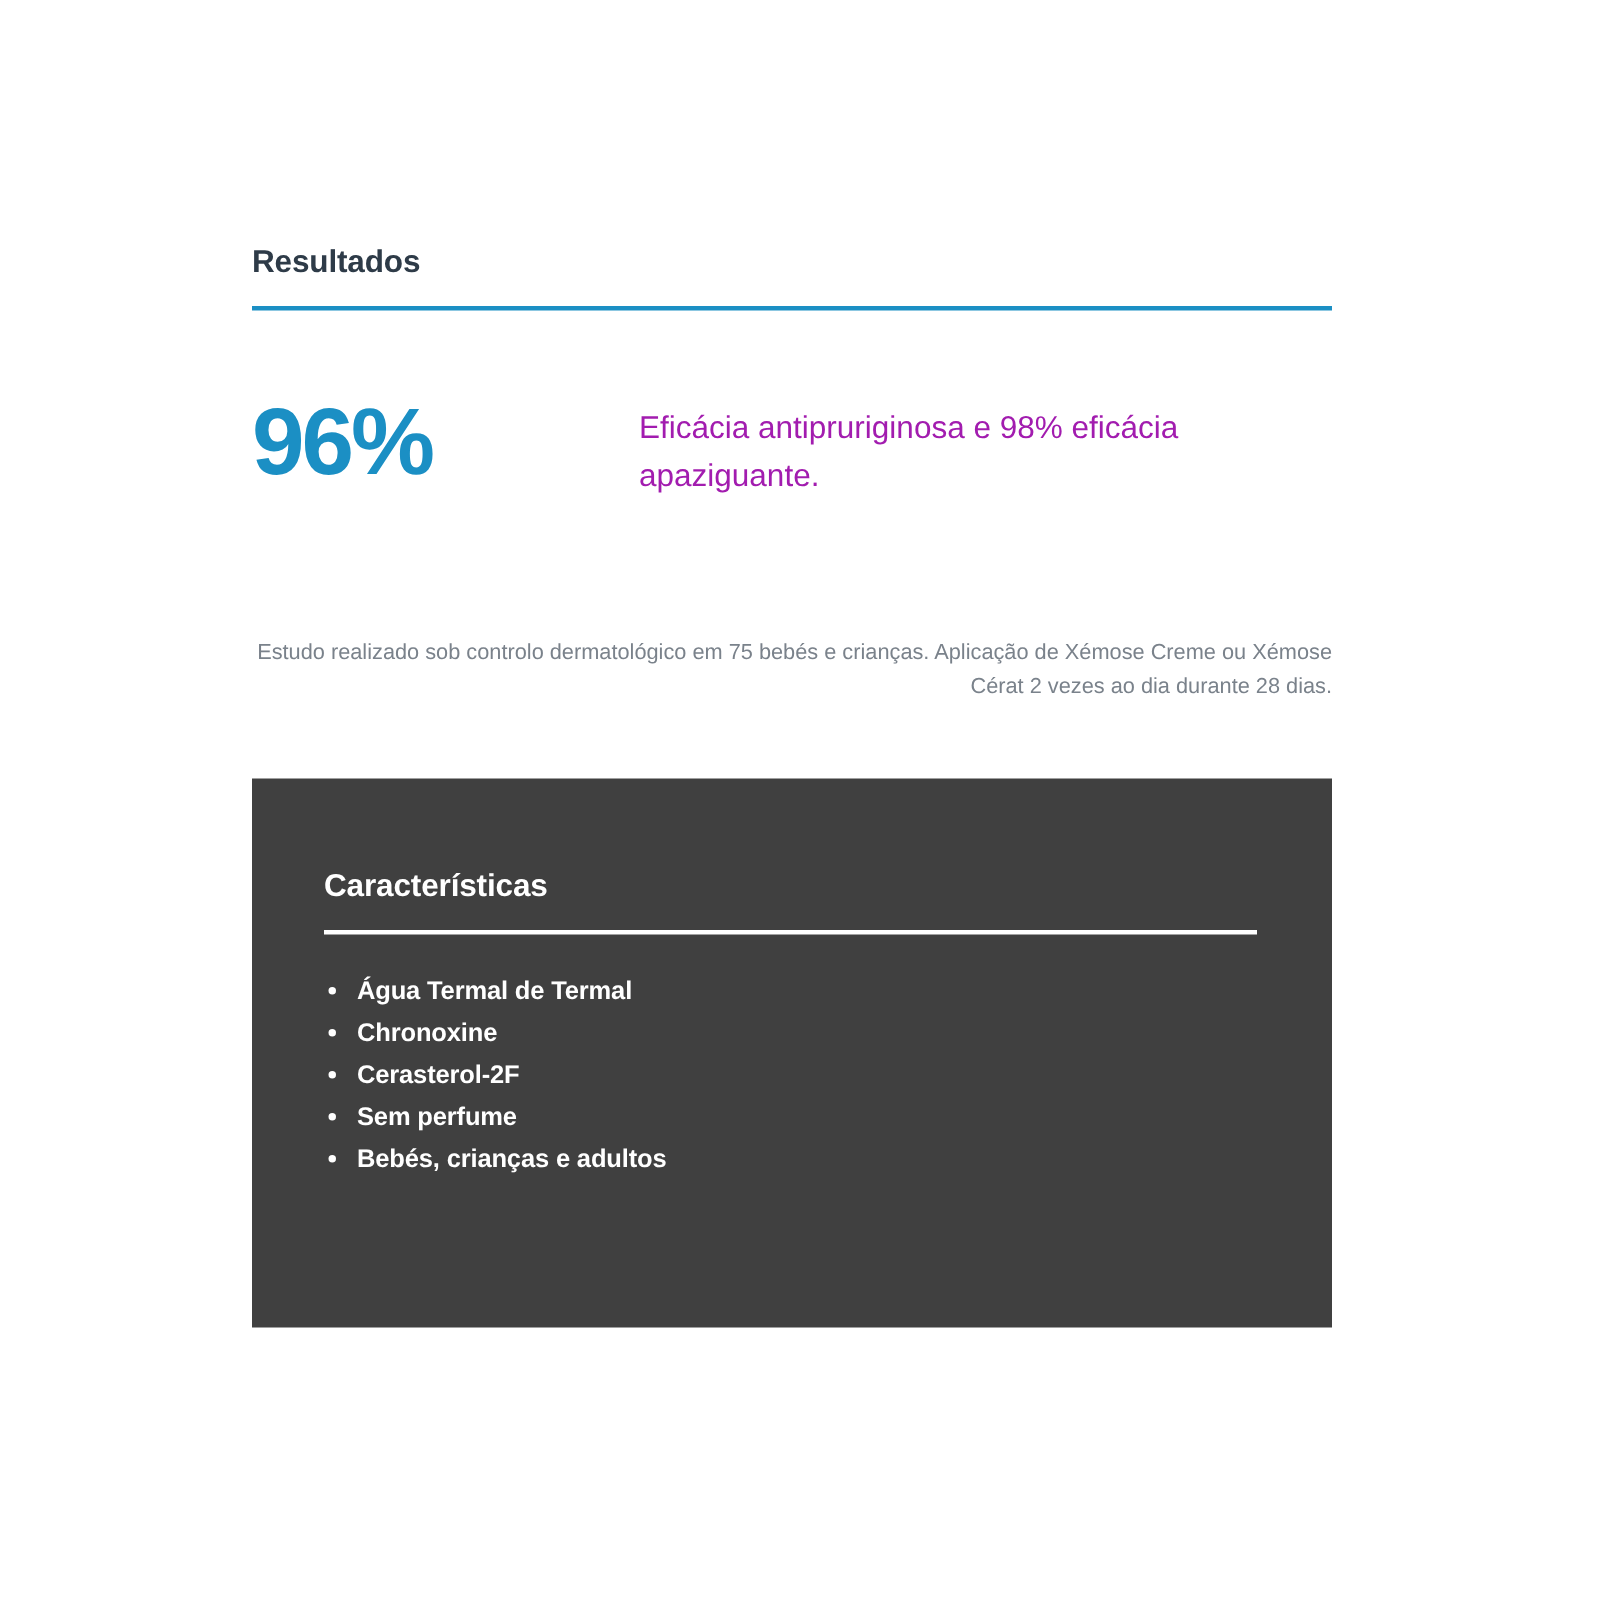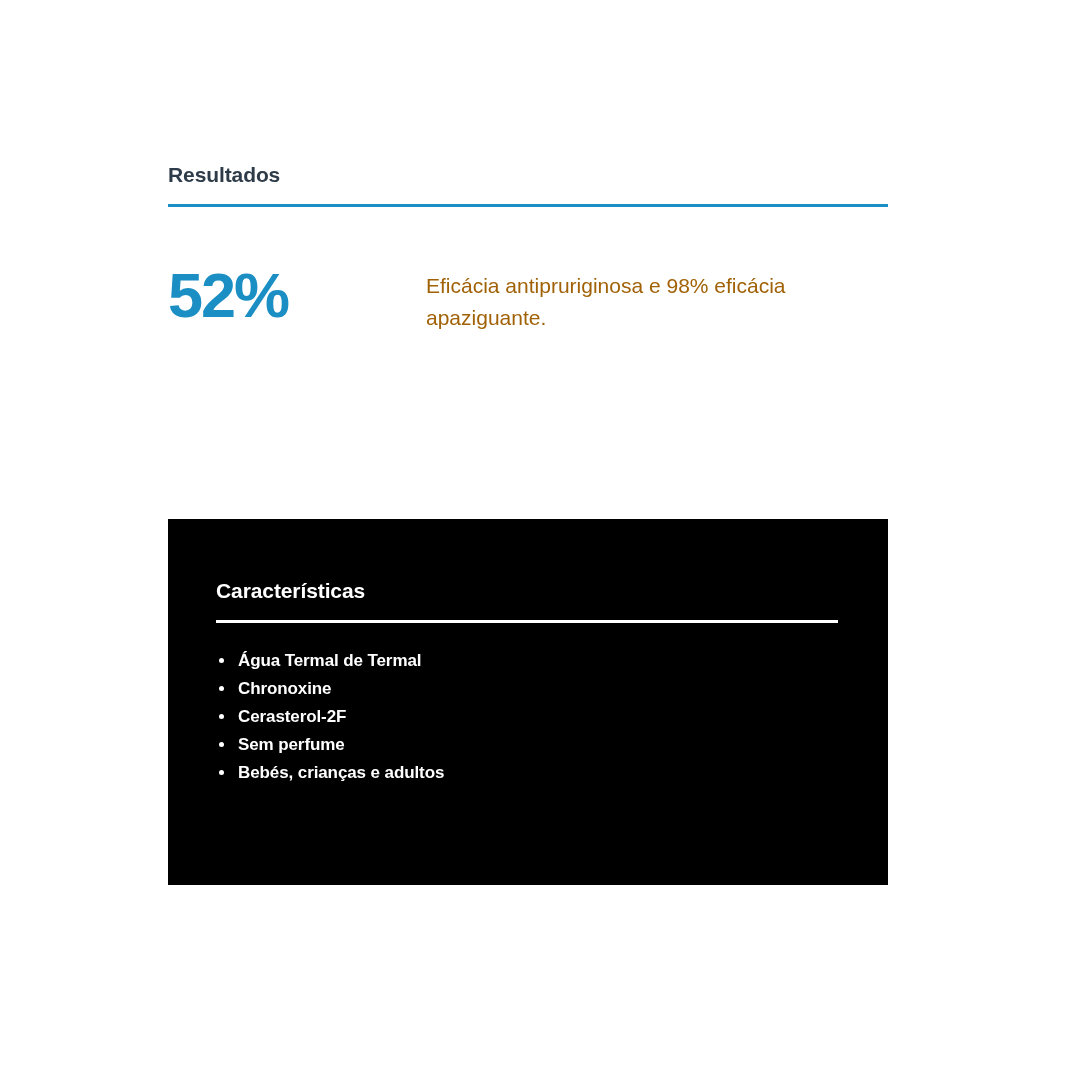--- a/index.html
+++ b/index.html
@@ -155,7 +155,7 @@
   </div>
 
   <div class="stat-row">
-    <div class="stat-figure">52%</div>
+    <div class="stat-figure">96%</div>
     <p class="stat-copy">Eficácia antipruriginosa e 98% eficácia apaziguante.</p>
   </div>
 

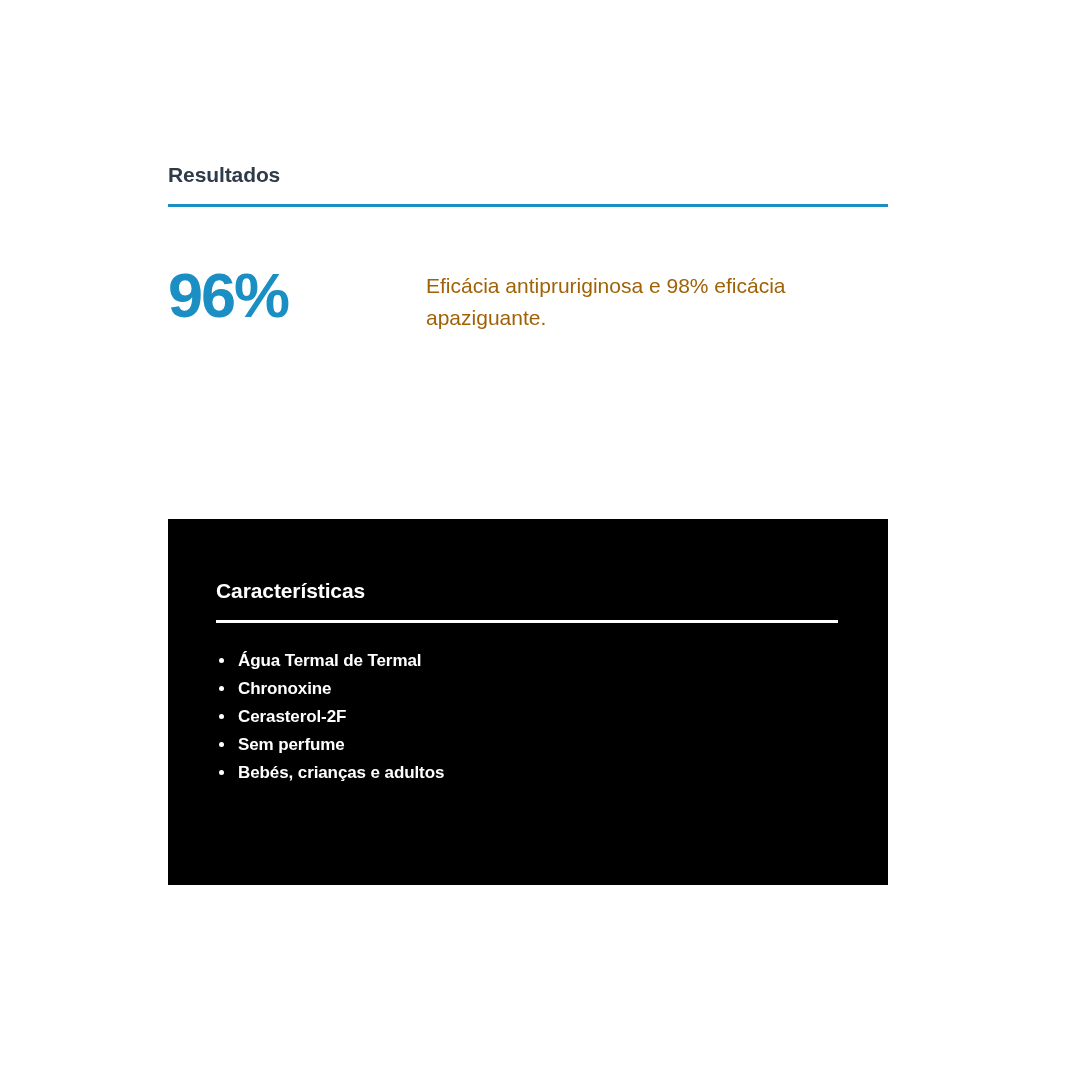--- a/index.html
+++ b/index.html
@@ -71,7 +71,7 @@
   .stat-copy {
     flex: 1 1 auto;
     font-size: 21px;
-    color: #a16207;
+    color: #a21caf;
     line-height: 1.5;
     margin: 0;
     padding-top: 8px;

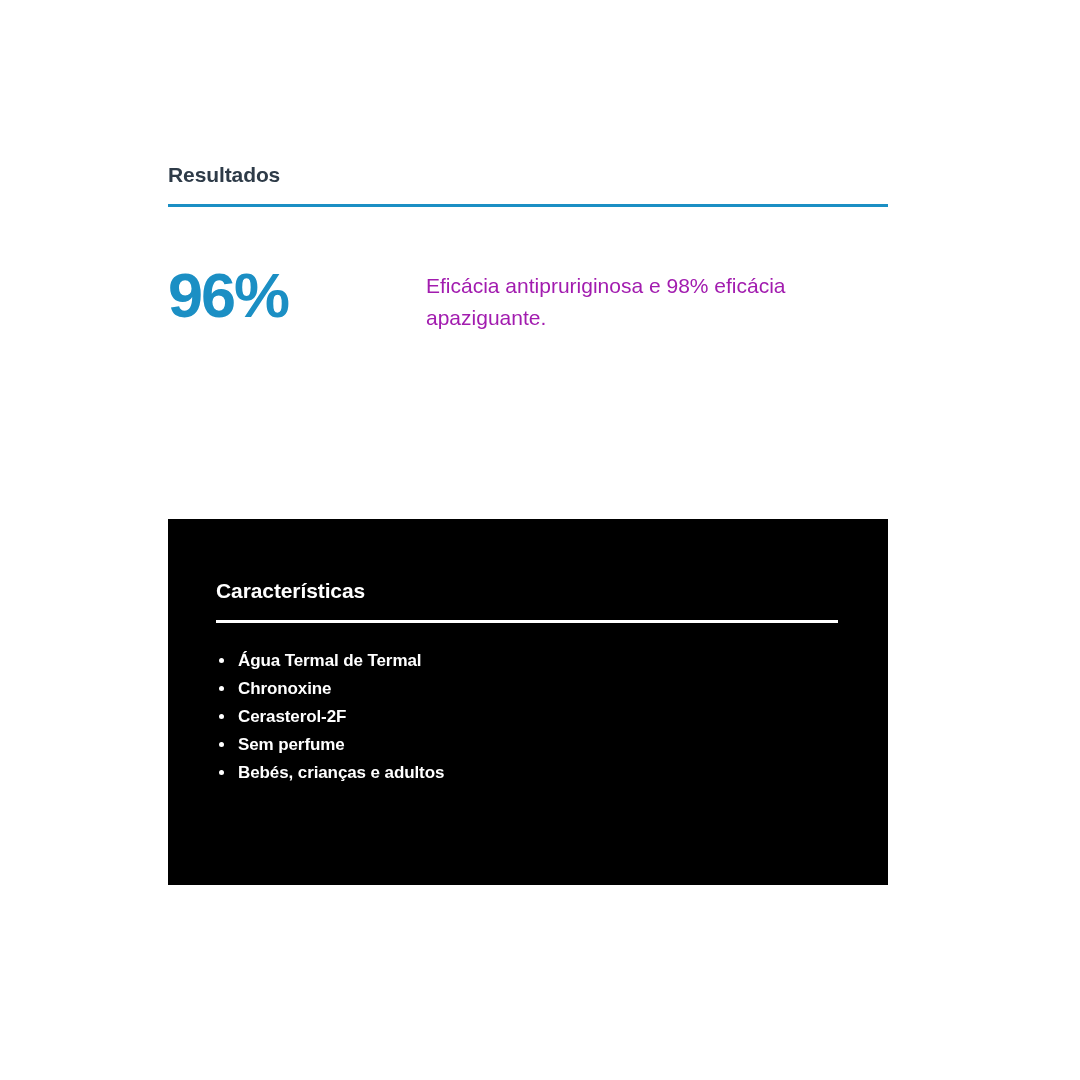--- a/index.html
+++ b/index.html
@@ -159,6 +159,7 @@
     <p class="stat-copy">Eficácia antipruriginosa e 98% eficácia apaziguante.</p>
   </div>
 
+  <p class="footnote">Estudo realizado sob controlo dermatológico em 75 bebés e crianças. Aplicação de Xémose Creme ou Xémose Cérat 2 vezes ao dia durante 28 dias.</p>
 
   <div class="feature-panel">
     <h3 class="panel-title">Características</h3>

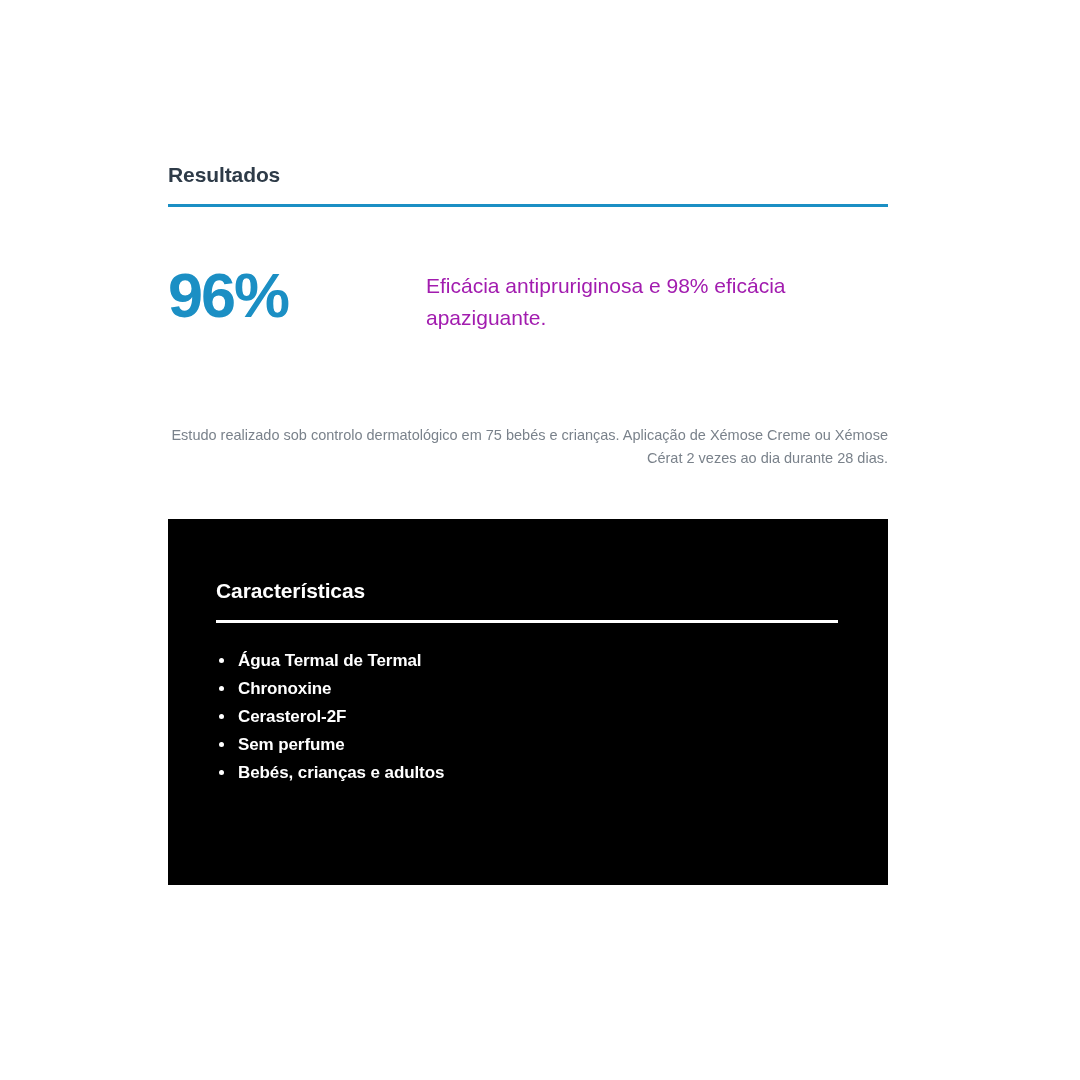--- a/index.html
+++ b/index.html
@@ -97,7 +97,7 @@
     top: 519px;
     width: 720px;
     height: 366px;
-    background: #000000;
+    background: #404040;
     box-sizing: border-box;
     padding: 60px 48px 0 48px;
   }

